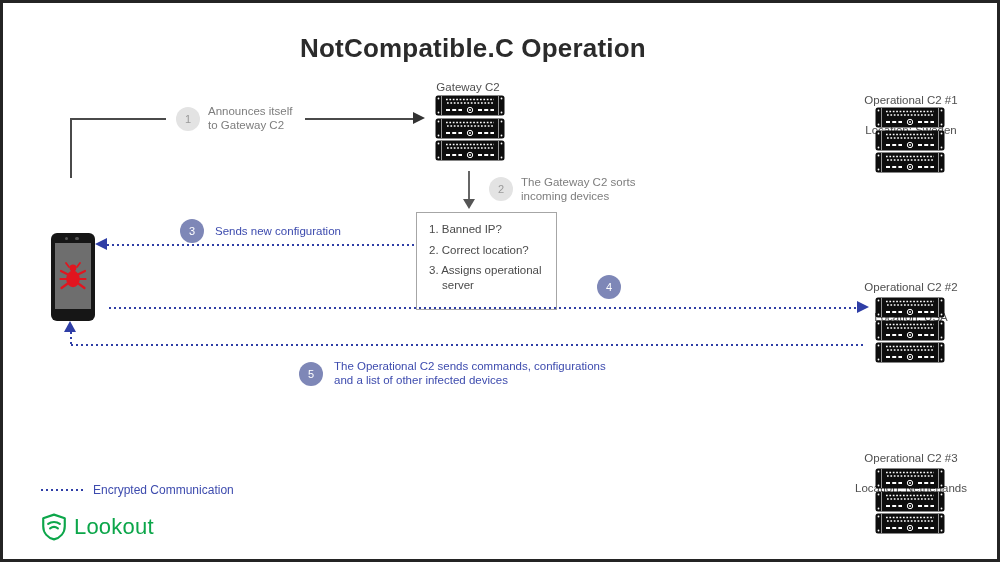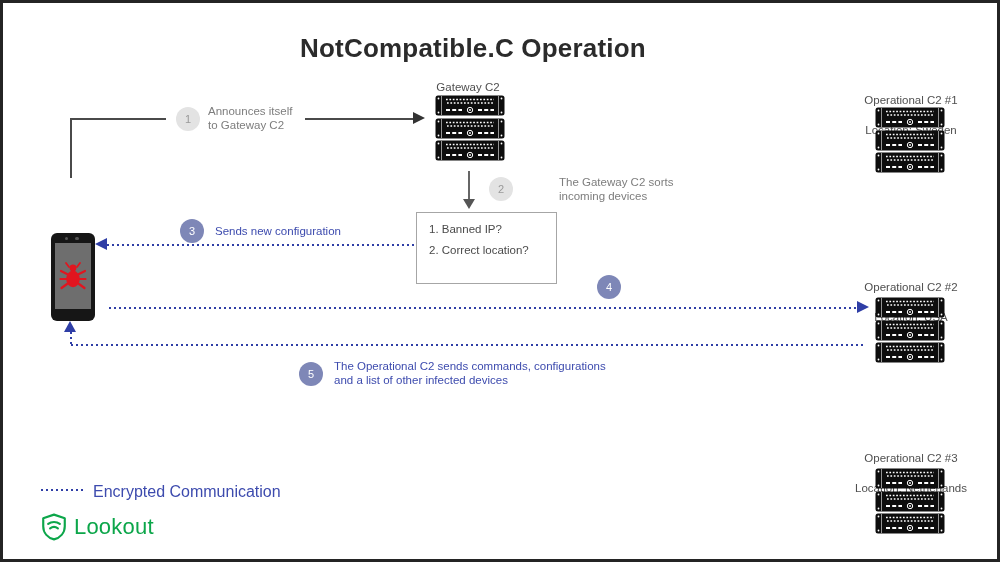--- a/index.html
+++ b/index.html
@@ -112,7 +112,7 @@
   <div class="abs step-circle gray" style="left:486px;top:174px;">
       <span>2</span>
     </div>
-  <div class="abs step-text gray" style="left:518px;top:172px;margin-left:38px;">The Gateway C2 sorts
+  <div class="abs step-text gray" style="left:518px;top:172px;">The Gateway C2 sorts
 incoming devices</div>
 
   <div class="abs checkbox-panel" style="left:413px;top:209px;">

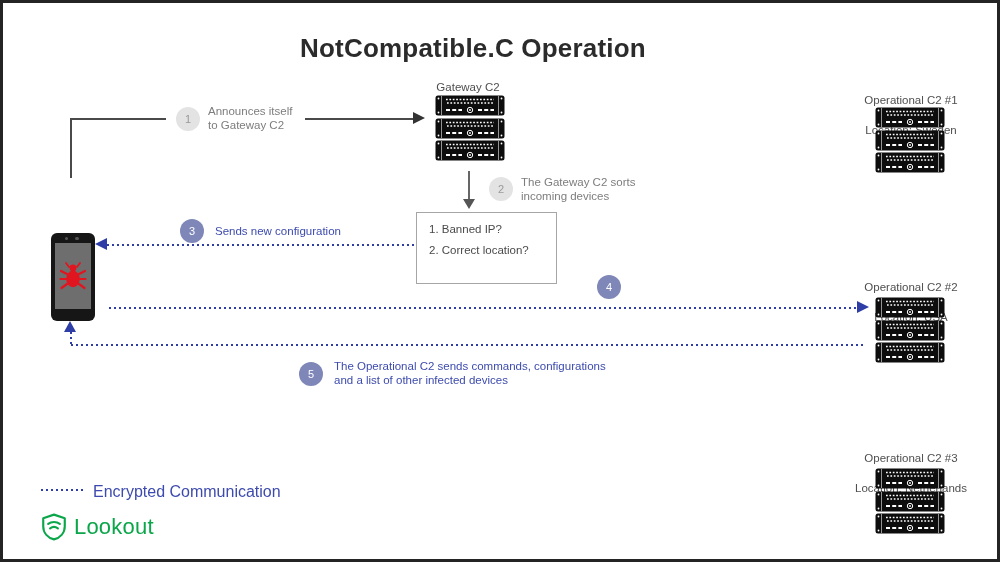--- a/index.html
+++ b/index.html
@@ -118,6 +118,7 @@
   <div class="abs checkbox-panel" style="left:413px;top:209px;">
     <div class="chk-item">1. Banned IP?</div>
     <div class="chk-item">2. Correct location?</div>
+    <div class="chk-item">3.  Assigns operational server</div>
   </div>
 
   <div class="abs dot-h" style="left:104px;top:241px;width:309px;"></div>

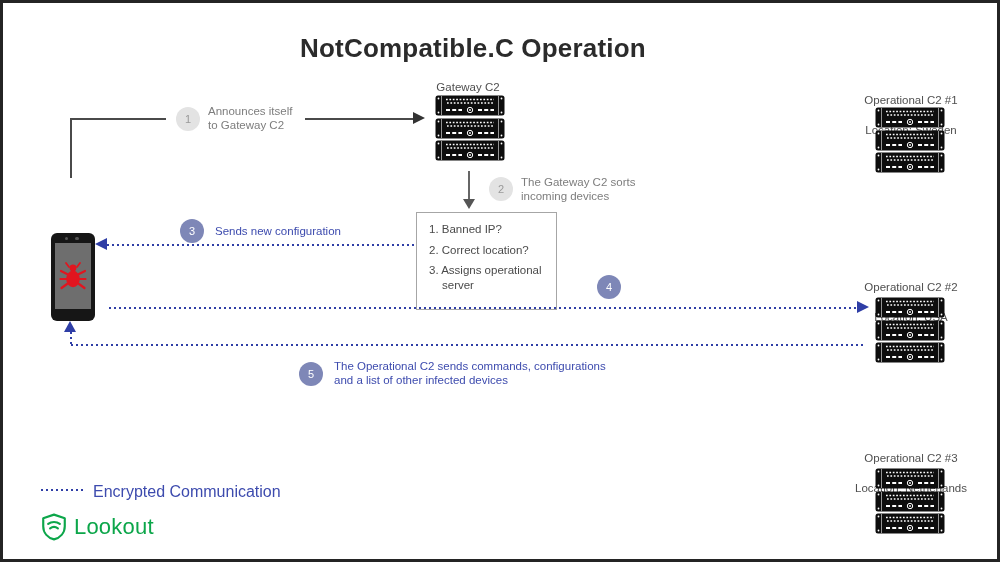--- a/index.html
+++ b/index.html
@@ -35,7 +35,7 @@
   .phone{width:44px;height:88px;background:#161616;border-radius:6px;}
   .phone-screen{position:absolute;left:4px;top:10px;width:36px;height:66px;background:#6e6e6e;display:flex;align-items:center;justify-content:center;}
   .cam-dot{position:absolute;background:#555;border-radius:50%;}
-  .legend-text{font-size:16px;color:var(--text-blue);}
+  .legend-text{font-size:12px;color:var(--text-blue);}
   .brand{display:flex;align-items:center;gap:7px;}
   .brand-name{font-size:22px;color:var(--green);font-weight:500;letter-spacing:.2px;}
 </style>

